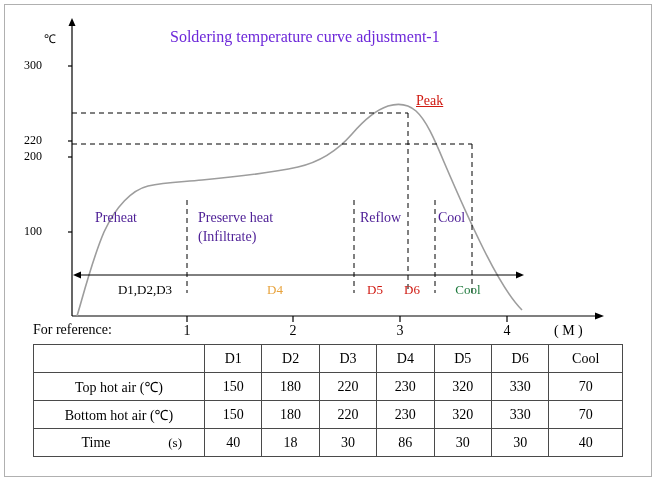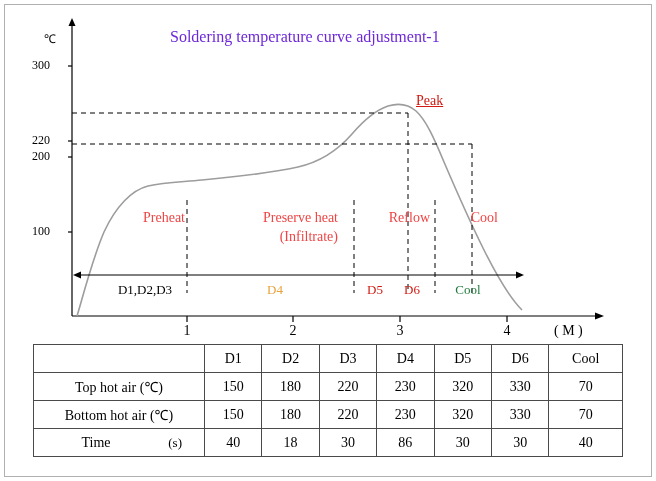--- a/index.html
+++ b/index.html
@@ -54,7 +54,7 @@
     position: absolute;
     font-size: 12px;
     color: #000;
-    text-align: center;
+    text-align: left;
     width: 34px;
   }
   .xtick {

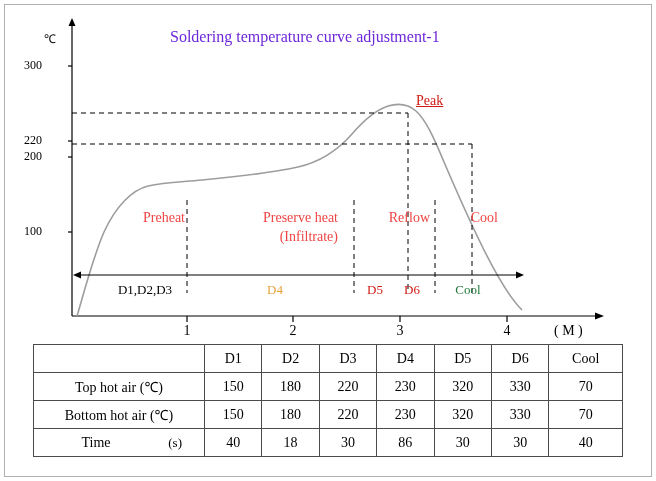--- a/index.html
+++ b/index.html
@@ -72,9 +72,9 @@
   .zone-label {
     position: absolute;
     font-size: 14px;
-    color: #ef4444;
-    white-space: nowrap;
-    text-align: right;
+    color: #4c1d95;
+    white-space: nowrap;
+    text-align: left;
   }
   .seg-label {
     position: absolute;

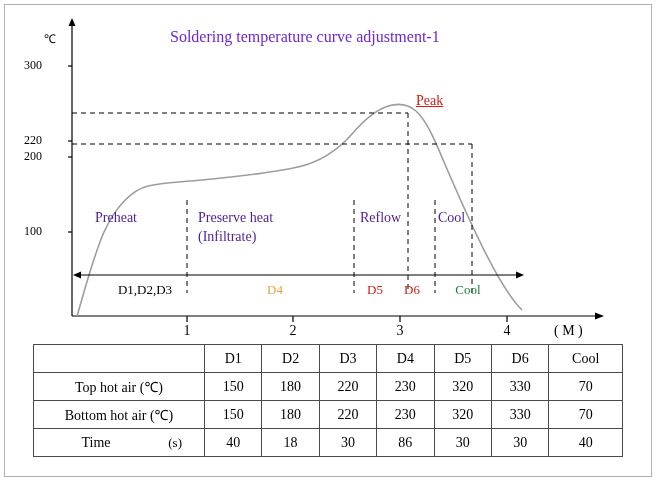--- a/index.html
+++ b/index.html
@@ -207,6 +207,7 @@
     <div class="seg-label" style="left:420px; top:272px; width:56px; color:#1f7a3d;">Cool</div>
   </div>
 
+  <div class="forref">For reference:</div>
 
   <div id="tablewrap">
     <table>

